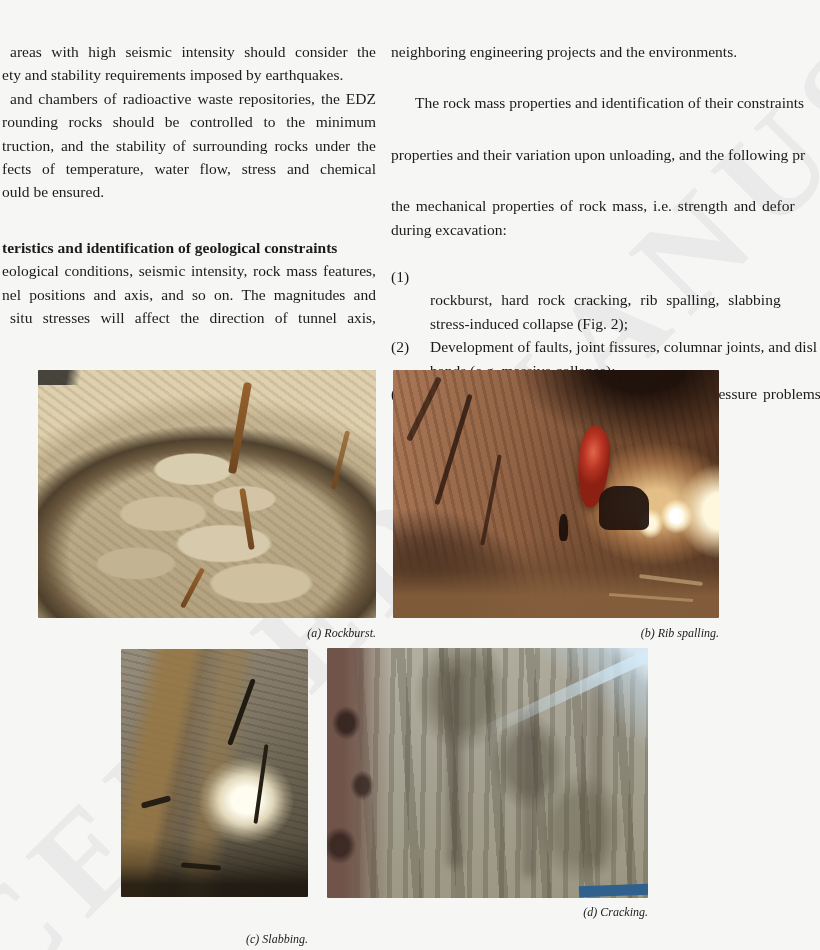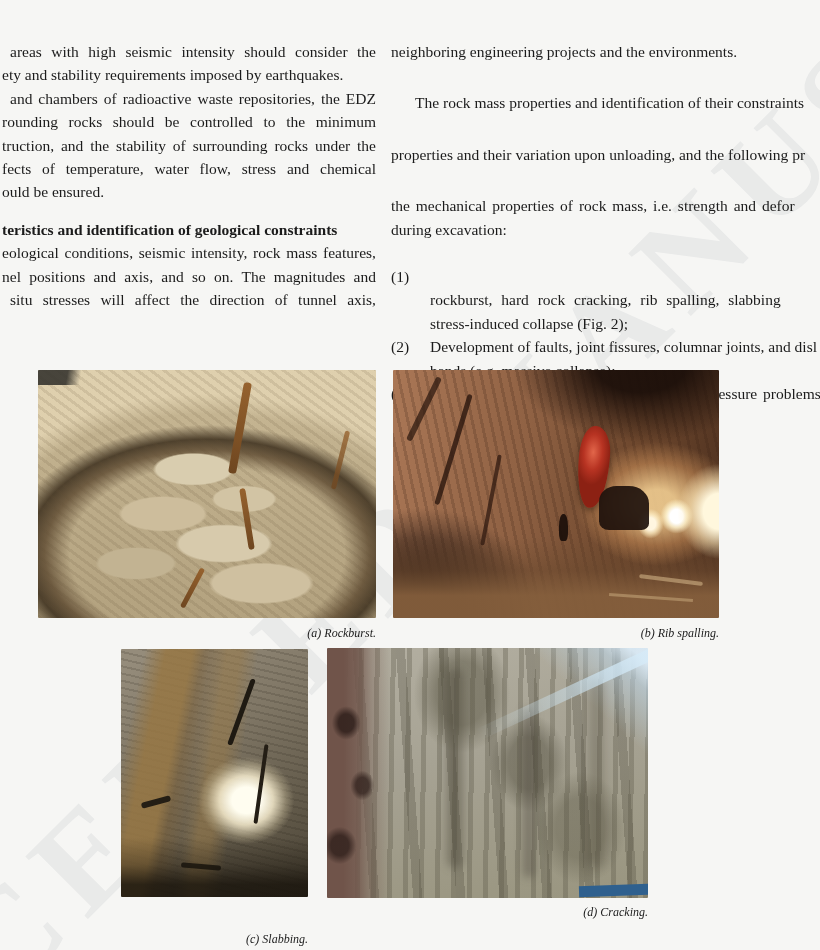--- a/index.html
+++ b/index.html
@@ -30,7 +30,7 @@
   .ind { text-indent: 24px; }
   .ws1 { word-spacing: 2px; }
   .ws3 { word-spacing: 5px; font-family: Liberation Serif, serif; }
-  .heading { font-weight: bold; margin-top: 14px; }
+  .heading { font-weight: bold; margin-top: 32px; }
   .list { margin-top: 24px; }
   .li { position: relative; padding-left: 39px; }
   .marker { position: absolute; left: 0; top: 0; }

